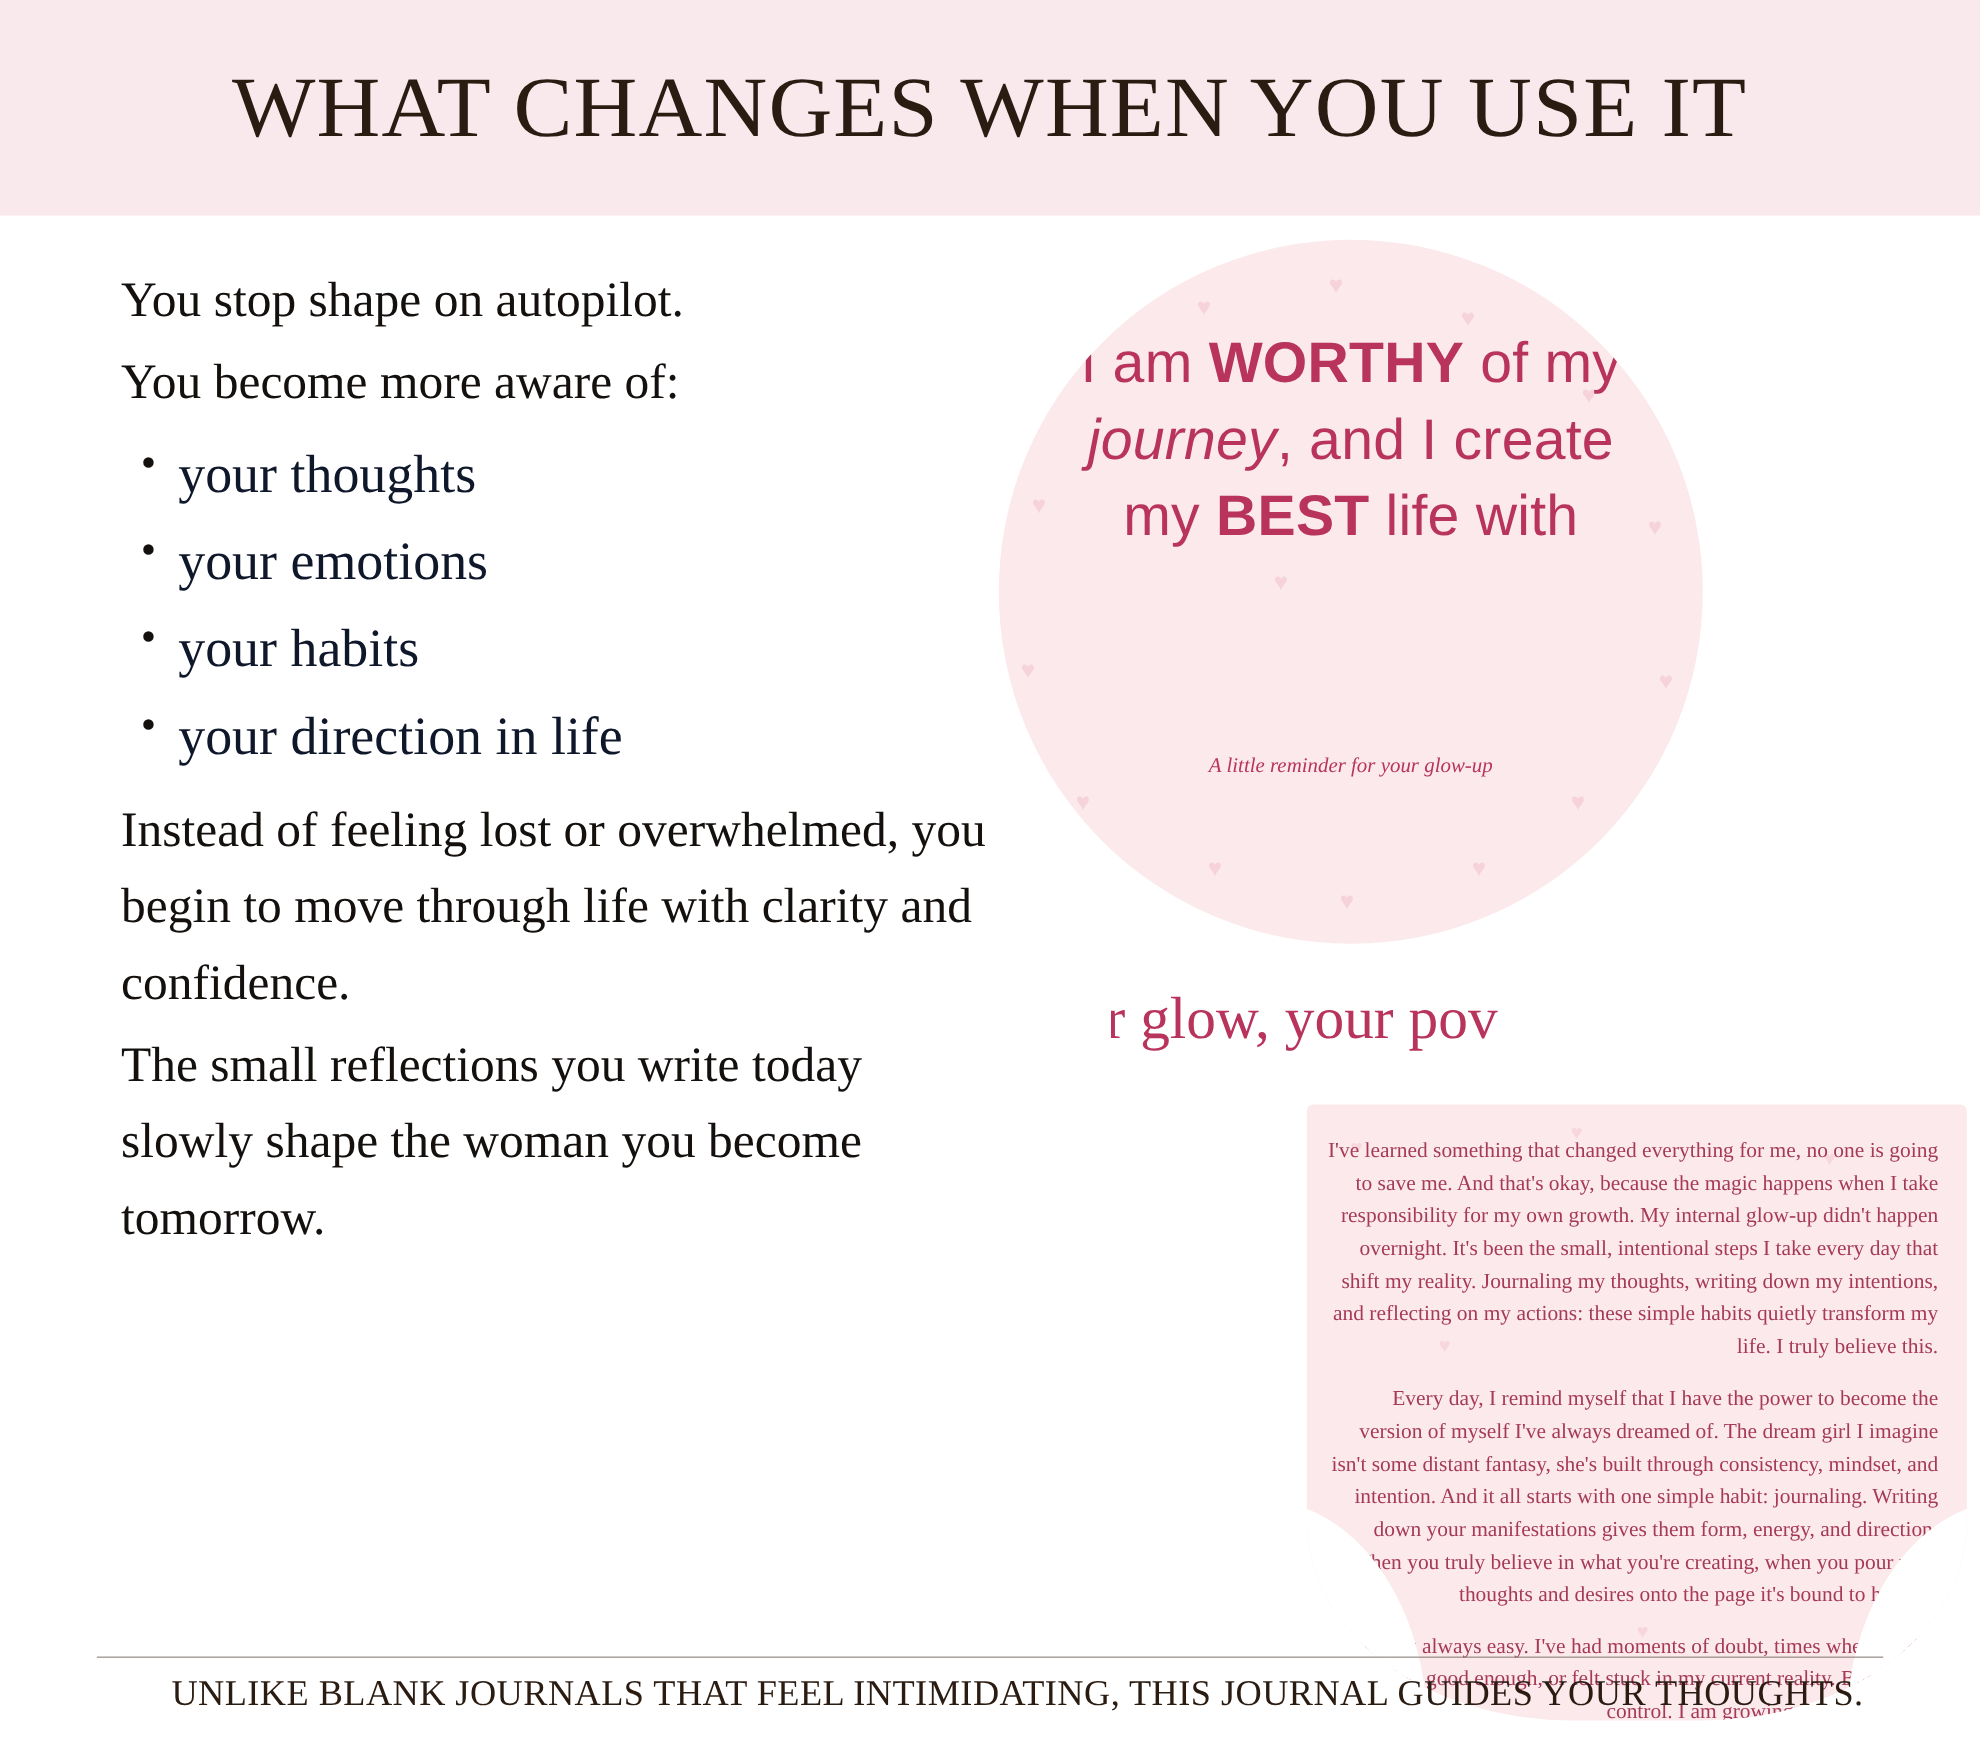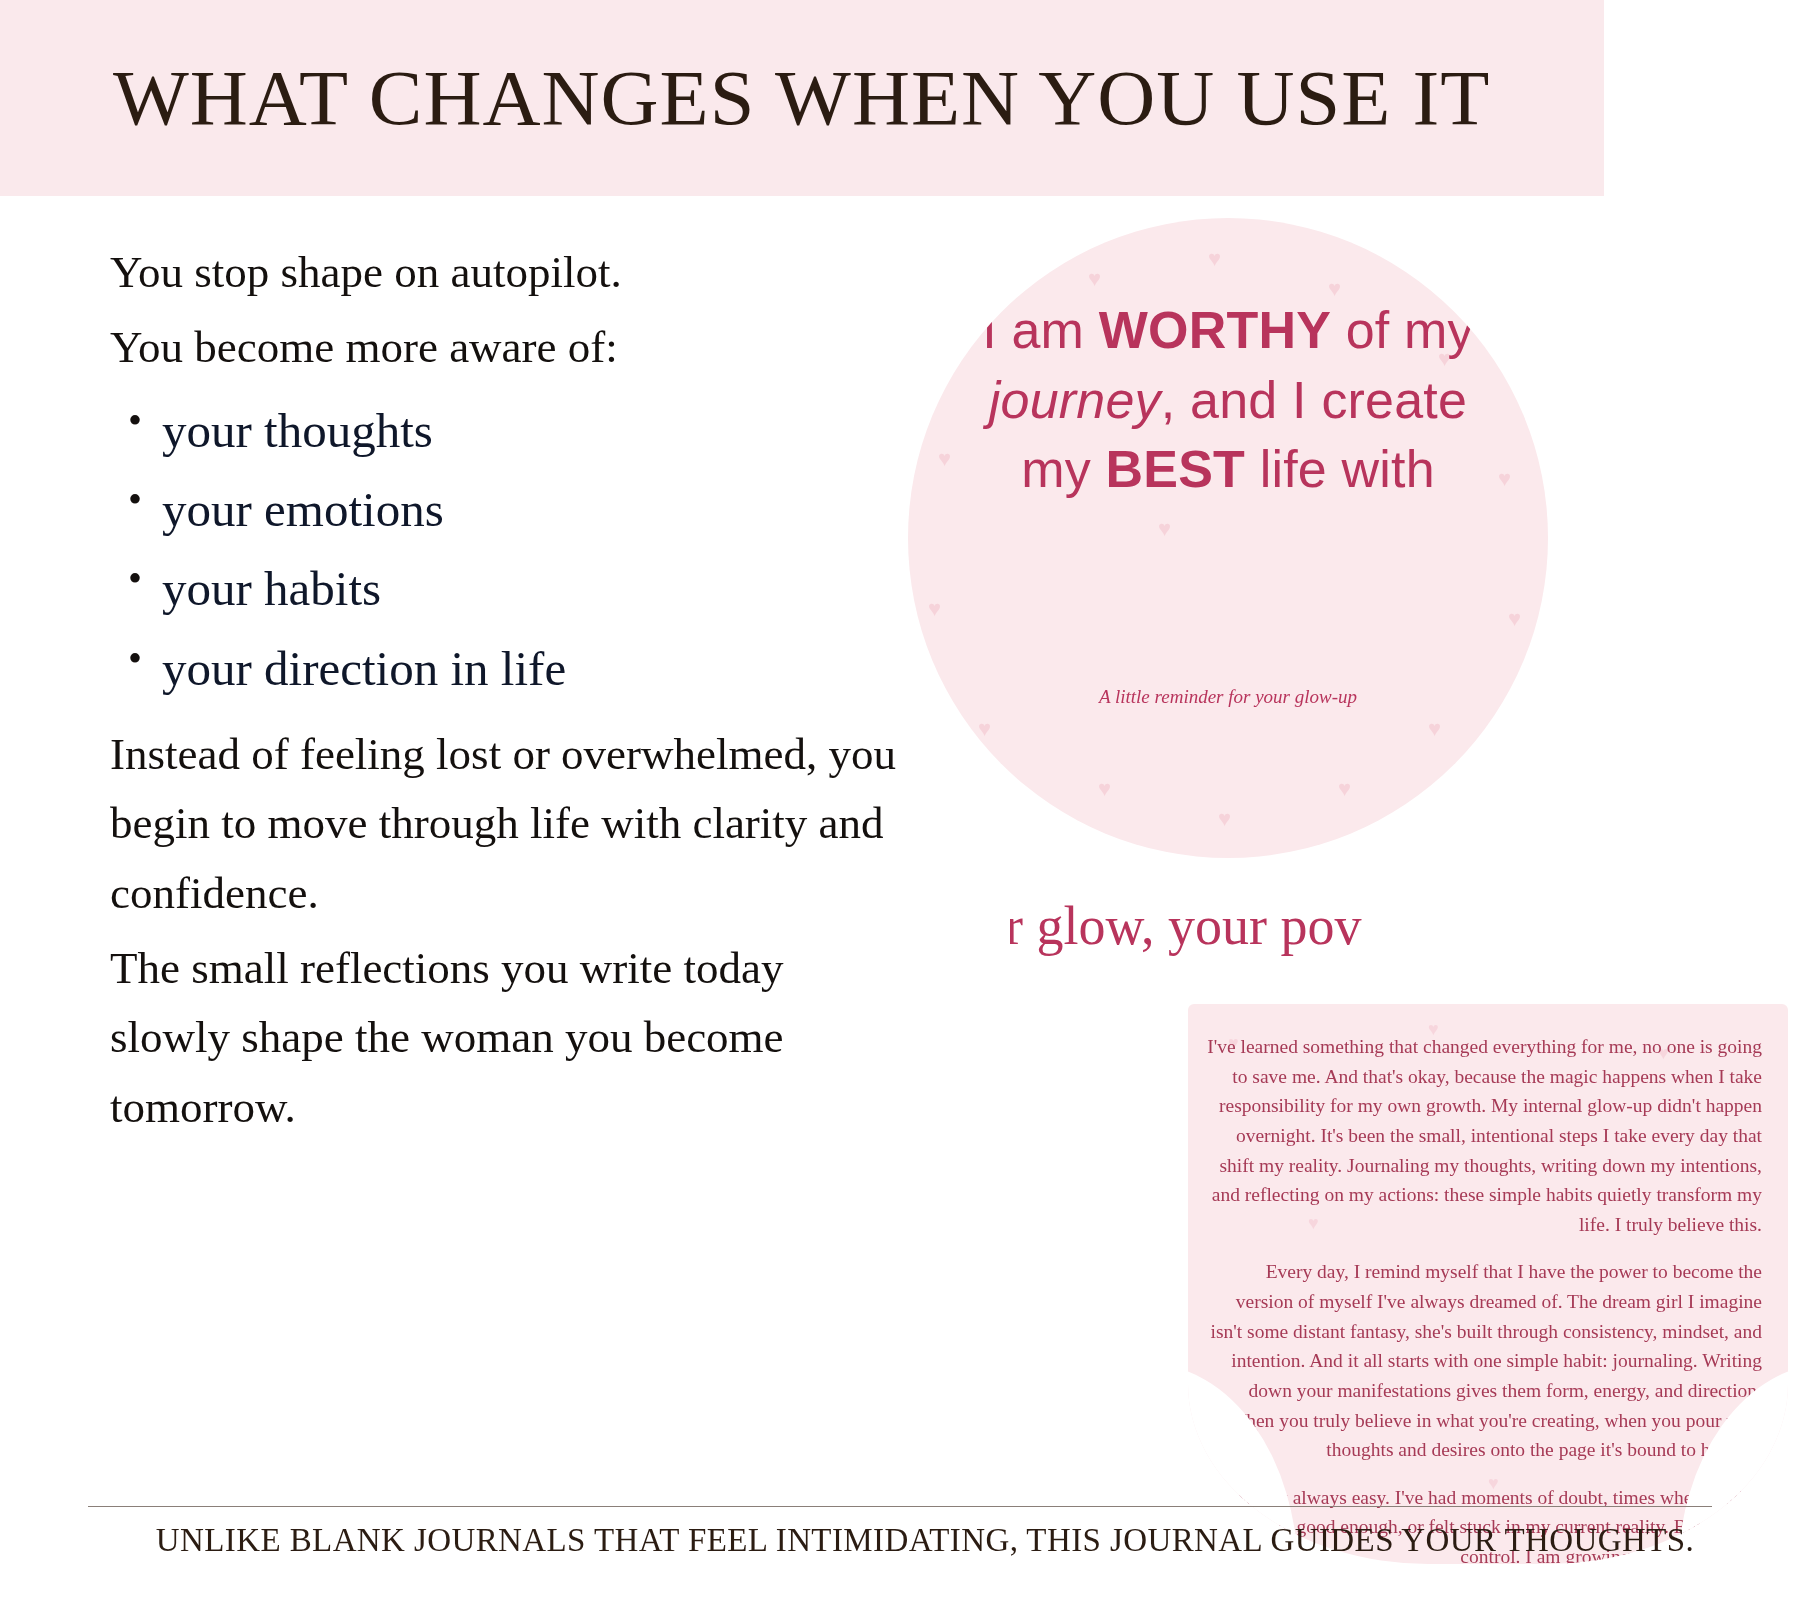--- a/index.html
+++ b/index.html
@@ -19,7 +19,7 @@
   .header-band {
     position: absolute;
     top: 0; left: 0;
-    width: 1604px;
+    width: 1800px;
     height: 196px;
     background: #fae9ec;
     display: flex;

